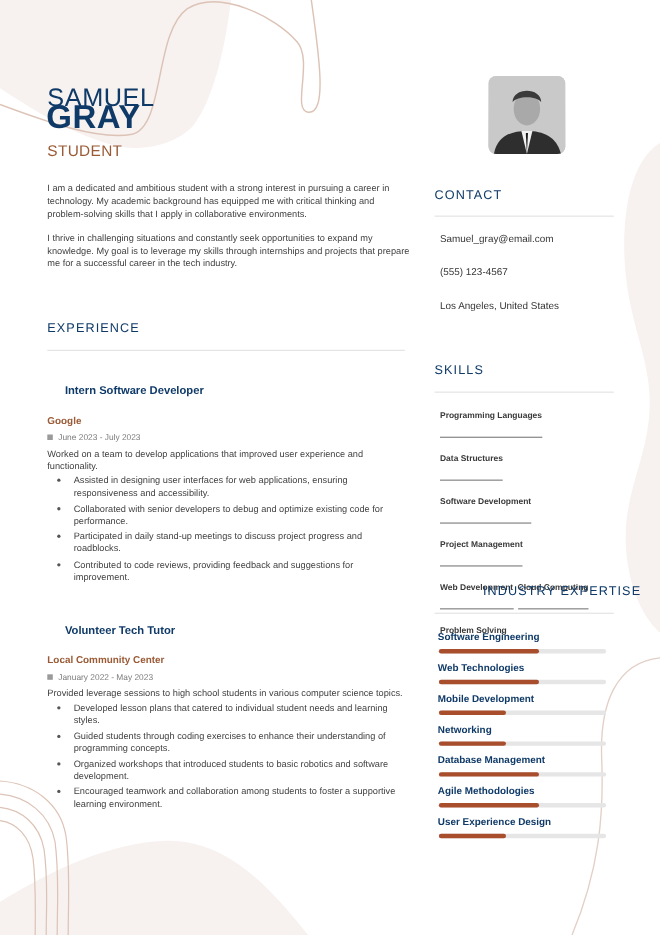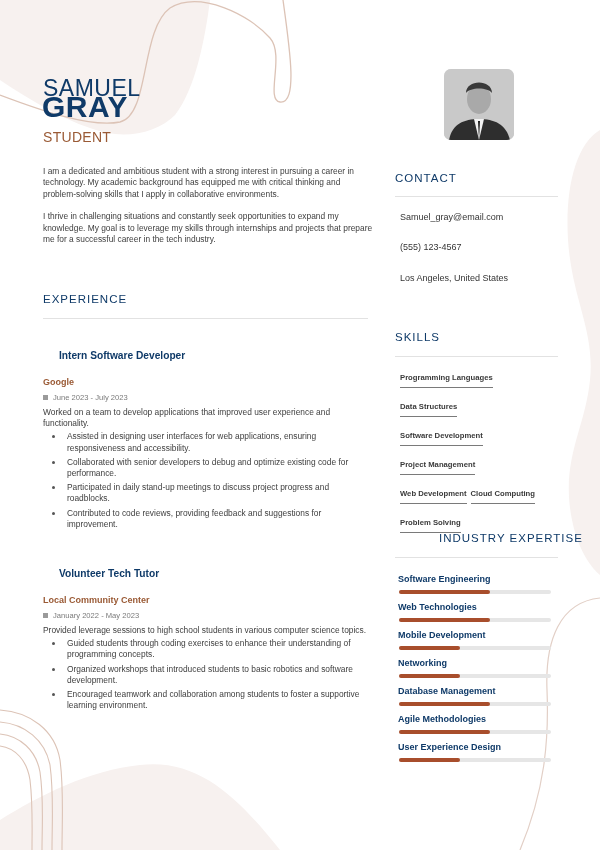--- a/index.html
+++ b/index.html
@@ -39,7 +39,7 @@
   .skills-title { left:395px; top:331px; }
   .skills-rule { left:395px; top:356px; width:163px; }
   .skills { left:400px; top:373px; width:160px; display:flex; flex-wrap:wrap; column-gap:4px; row-gap:7px; }
-  .skill { font-size:7.7px; font-weight:bold; color:#3a3a3a; border-bottom:1px solid #7a7a7a; padding-bottom:4px; line-height:10px; }
+  .skill { font-size:7.7px; font-weight:bold; color:#3a3a3a; border-bottom:1px solid #7a7a7a; padding-bottom:14px; line-height:10px; }
   .skill.break { flex-basis:100%; height:0; border:0; padding:0; }
 
   .ind-title { left:395px; top:532px;padding-left:44px; }

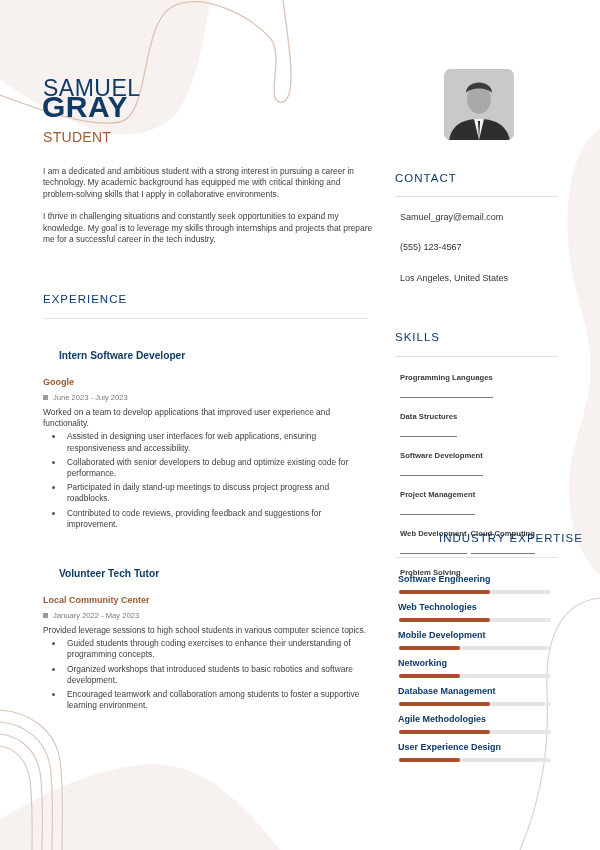--- a/index.html
+++ b/index.html
@@ -113,6 +113,7 @@
   </div>
   <div class="job-desc">Provided leverage sessions to high school students in various computer science topics.</div>
   <ul>
+    <li><span class="dot"></span><span>Developed lesson plans that catered to individual student needs and learning styles.</span></li>
     <li><span class="dot"></span><span>Guided students through coding exercises to enhance their understanding of programming concepts.</span></li>
     <li><span class="dot"></span><span>Organized workshops that introduced students to basic robotics and software development.</span></li>
     <li><span class="dot"></span><span>Encouraged teamwork and collaboration among students to foster a supportive learning environment.</span></li>

